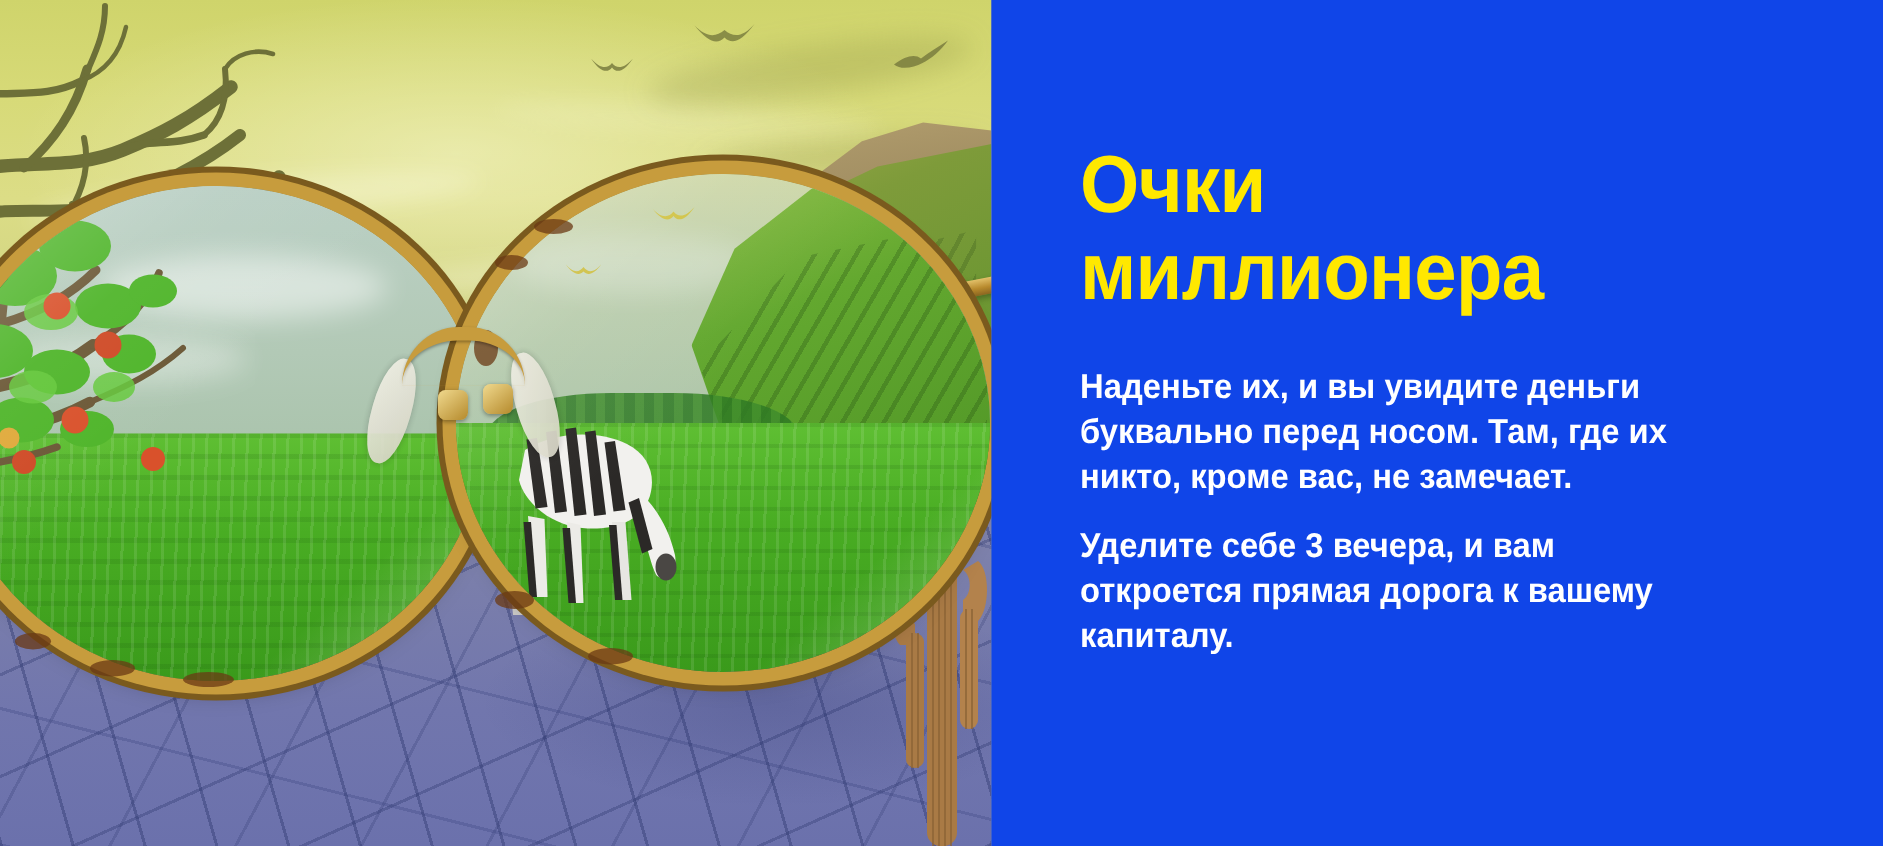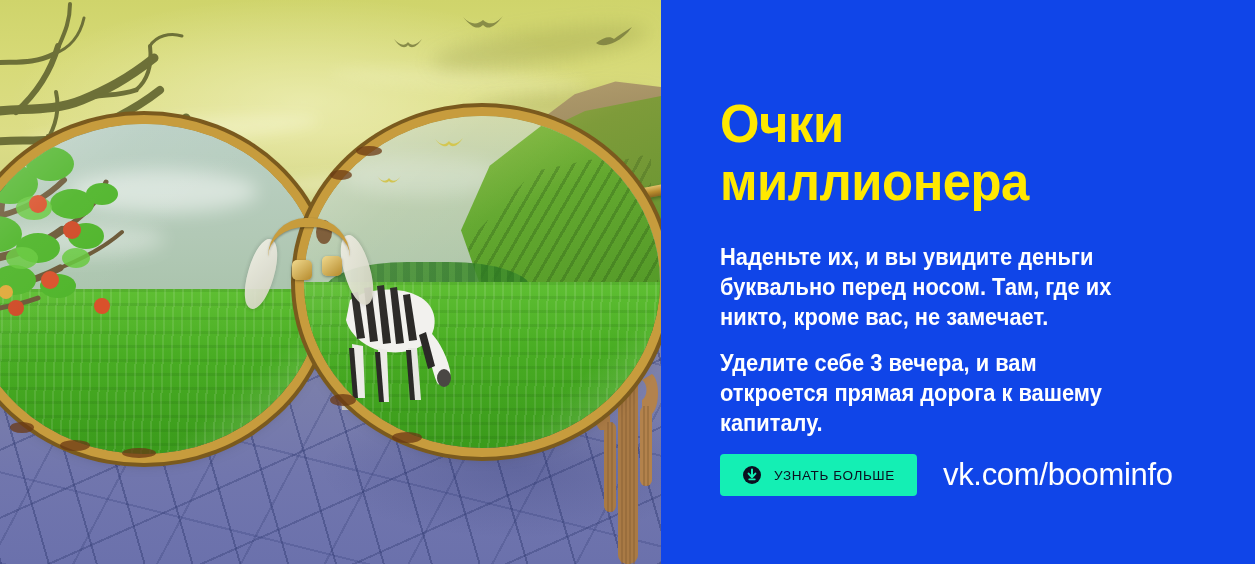--- a/index.html
+++ b/index.html
@@ -493,20 +493,6 @@
 
       <p class="para para2">Уделите себе 3 вечера, и вам откроется прямая дорога к вашему капиталу.</p>
 
-      <div class="cta-row">
-        <button class="cta-btn">
-          <span class="cta-icon">
-            <svg width="20" height="20" viewBox="0 0 20 20">
-              <circle cx="10" cy="10" r="9" fill="#0B1020"></circle>
-              <path d="M10 4.6 v6.2 M6.6 8.6 L10 12.2 L13.4 8.6" stroke="#14EFB4" stroke-width="2" fill="none" stroke-linecap="round" stroke-linejoin="round"></path>
-              <rect x="6.4" y="13.4" width="7.2" height="1.8" rx=".6" fill="#14EFB4"></rect>
-            </svg>
-          </span>
-          <span class="cta-label">УЗНАТЬ БОЛЬШЕ</span>
-        </button>
-
-        <span class="vk-link">vk.com/boominfo</span>
-      </div>
 
     </div>
   </div>

